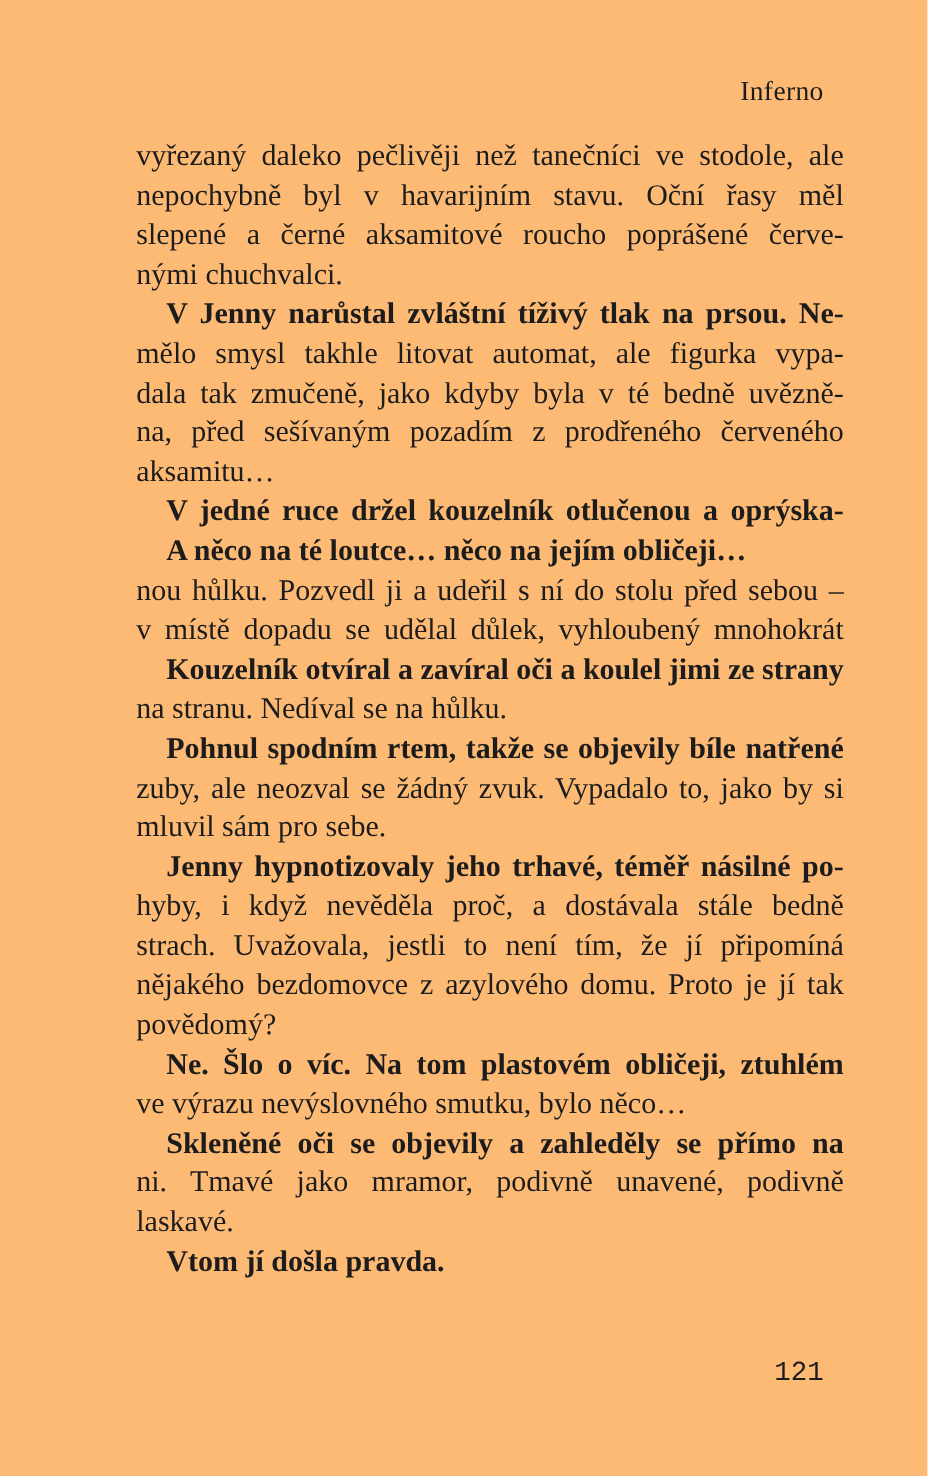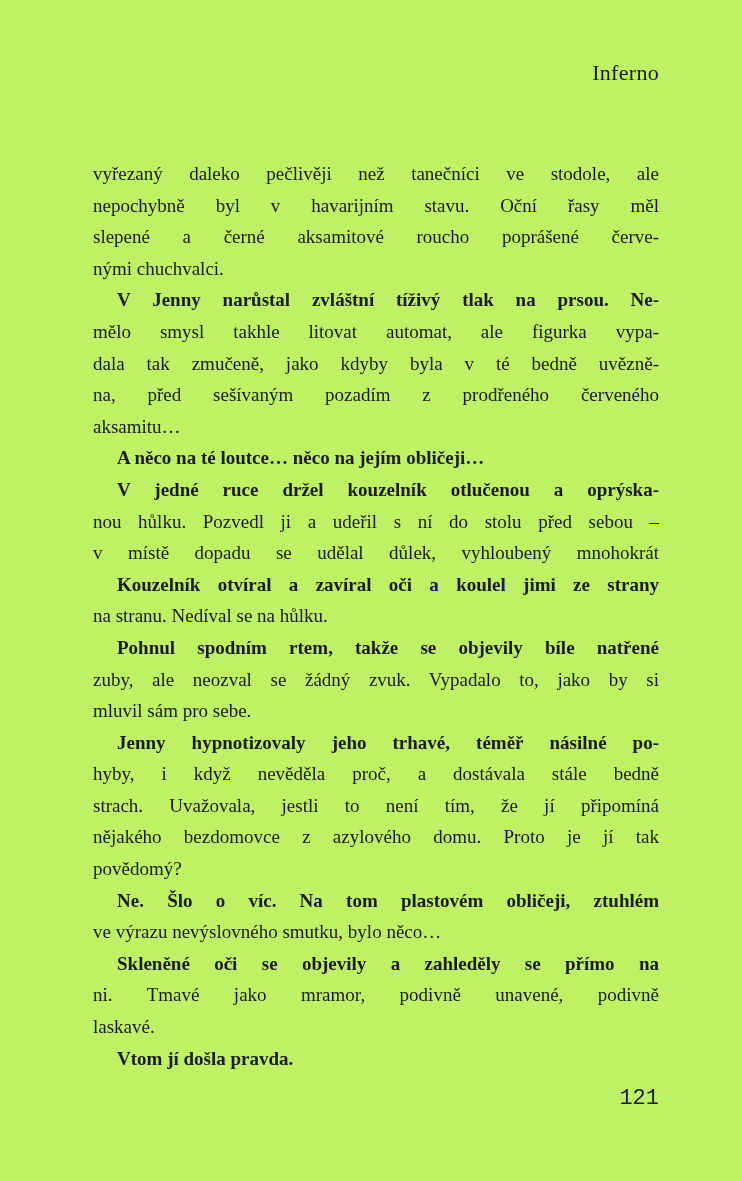--- a/index.html
+++ b/index.html
@@ -11,7 +11,7 @@
     position: relative;
     width: 742px;
     height: 1181px;
-    background: #bef264;
+    background: #fdba74;
     font-family: "Liberation Serif", "DejaVu Serif", serif;
     color: #1c1c1c;
     overflow: hidden;

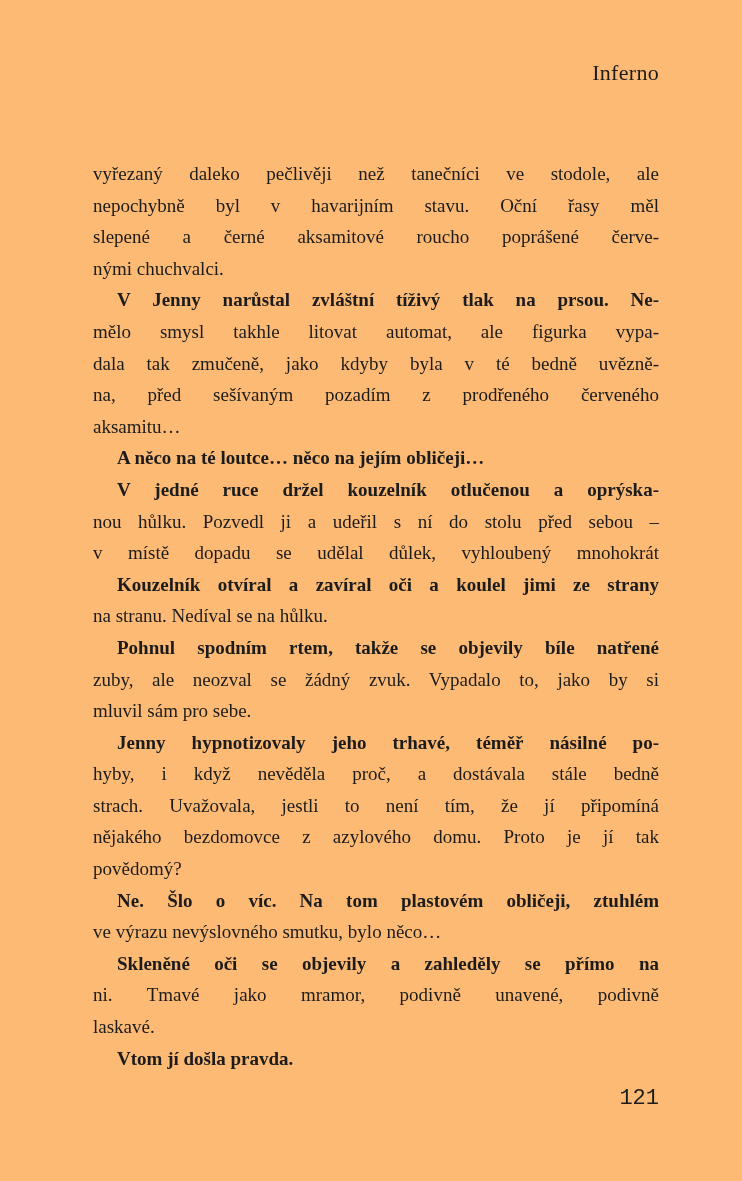--- a/index.html
+++ b/index.html
@@ -29,11 +29,10 @@
   .page-body {
     position: absolute;
     top: 110px;
-    left: 93px;
+    left: 109px;
     width: 566px;
-    font-size: 19px;
+    font-size: 24px;
     line-height: 31.6px;
-    margin-top: 48px;
   }
   .line {
     text-align: justify;

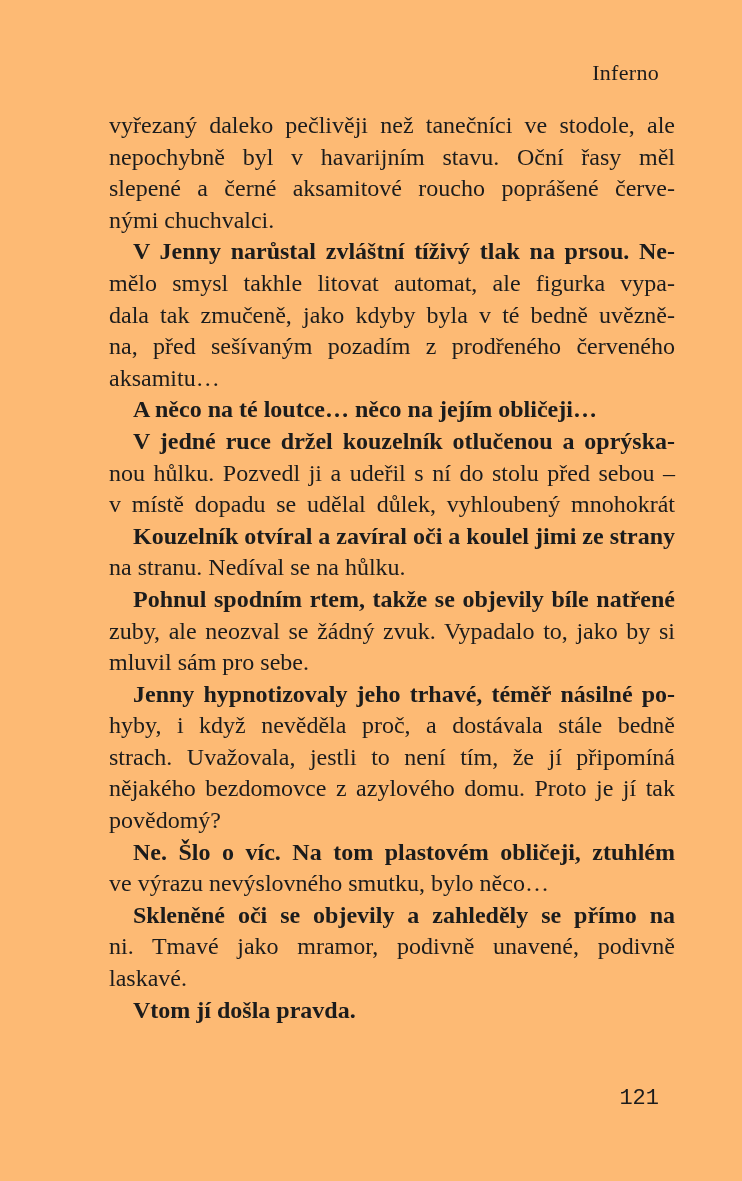--- a/index.html
+++ b/index.html
@@ -74,8 +74,8 @@
       <div class="line">dala tak zmučeně, jako kdyby byla v té bedně uvězně-</div>
       <div class="line">na, před sešívaným pozadím z prodřeného červeného</div>
       <div class="line last">aksamitu…</div>
+      <div class="line indent">V jedné ruce držel kouzelník otlučenou a oprýska-</div>
       <div class="line last indent">A něco na té loutce… něco na jejím obličeji…</div>
-      <div class="line indent">V jedné ruce držel kouzelník otlučenou a oprýska-</div>
       <div class="line">nou hůlku. Pozvedl ji a udeřil s ní do stolu před sebou –</div>
       <div class="line">v místě dopadu se udělal důlek, vyhloubený mnohokrát</div>
       <div class="line indent">Kouzelník otvíral a zavíral oči a koulel jimi ze strany</div>

